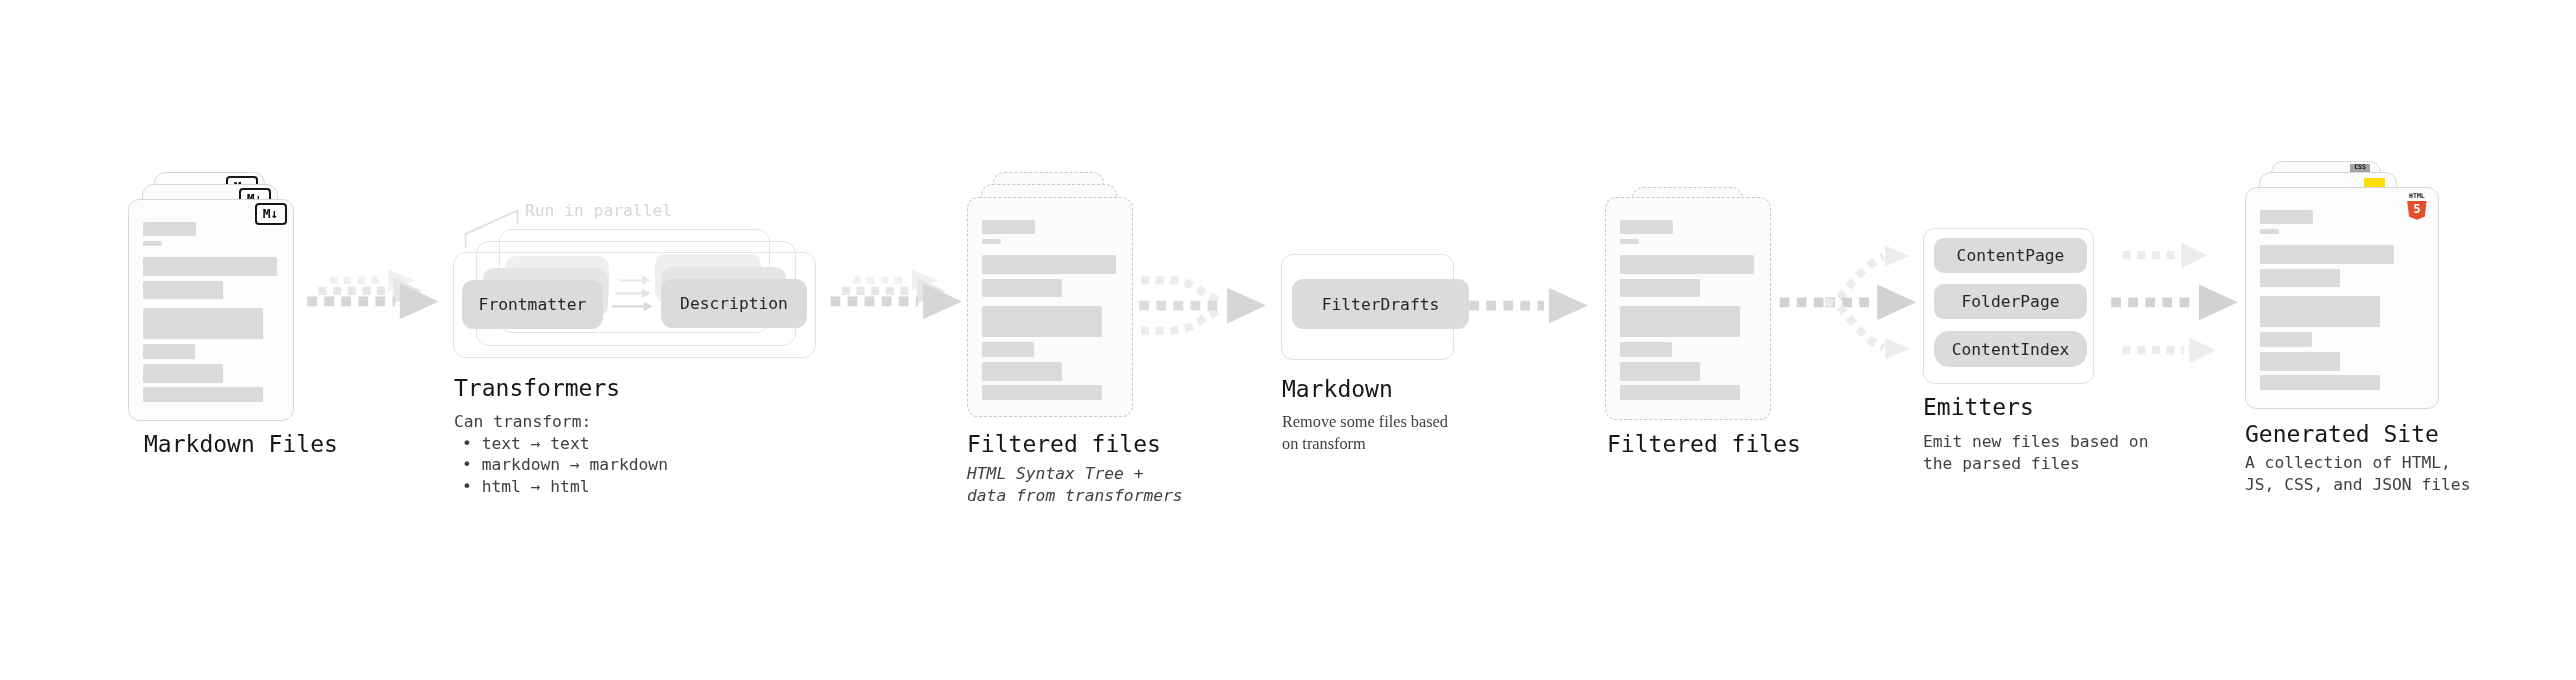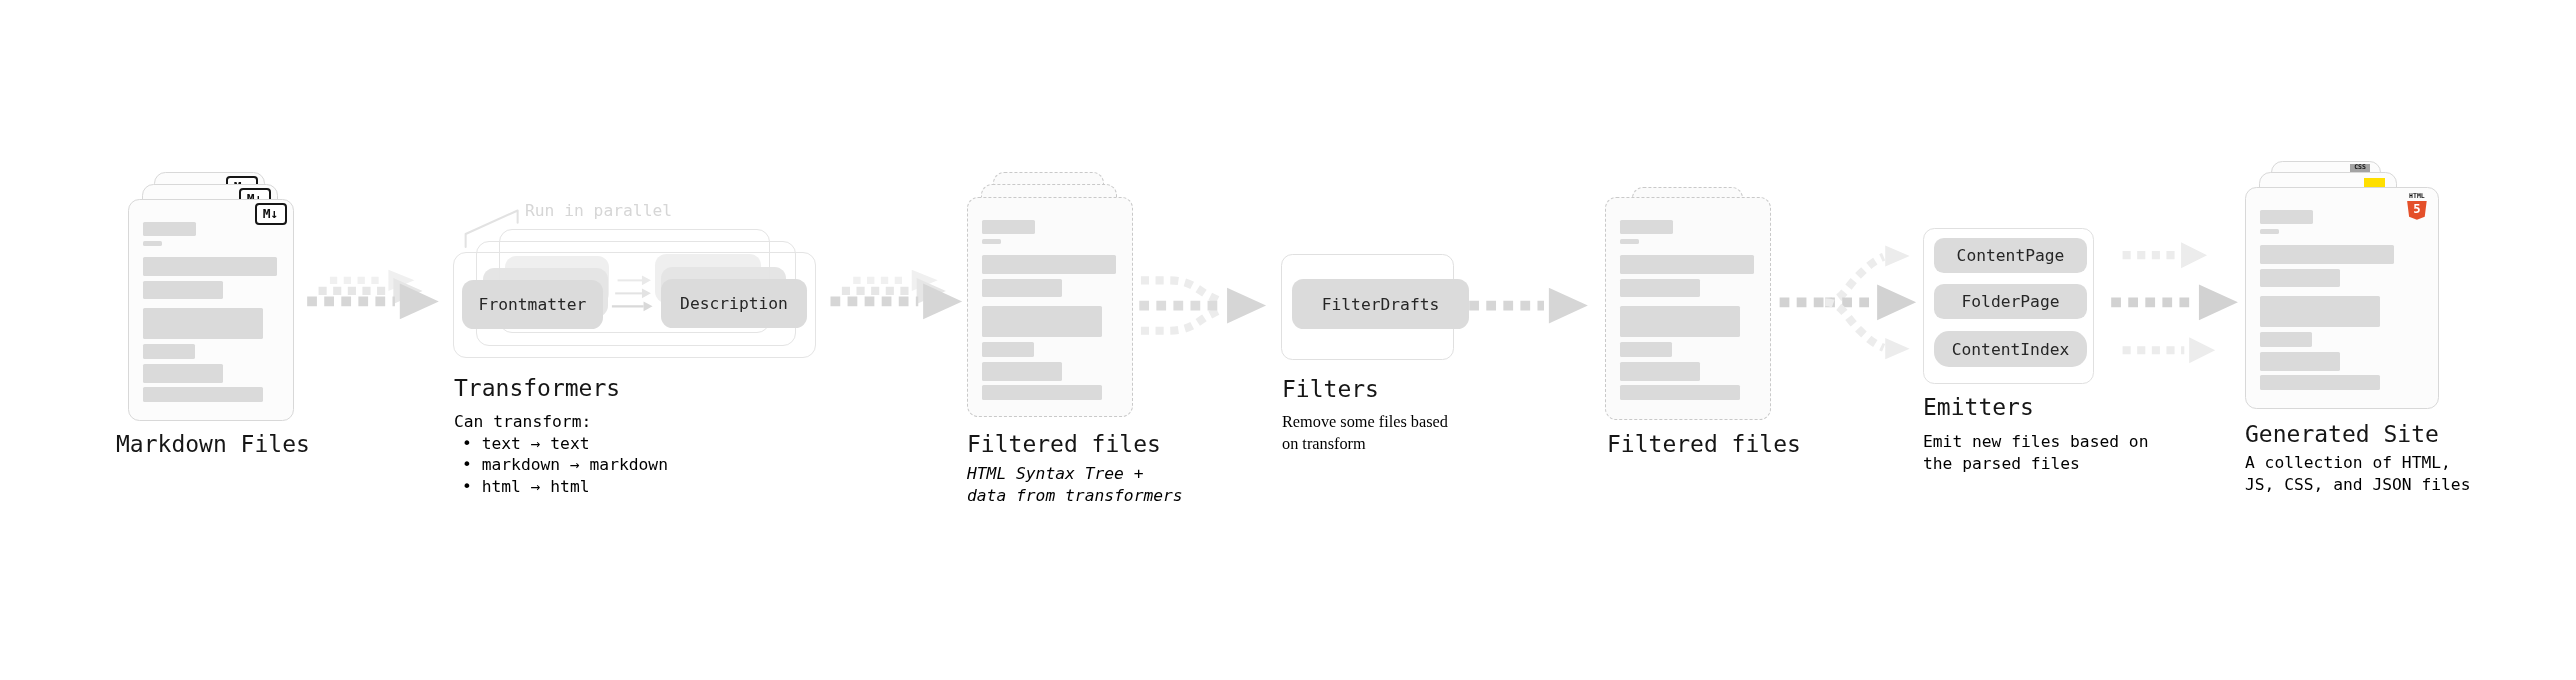--- a/index.html
+++ b/index.html
@@ -135,7 +135,7 @@
   <div>
     <div class="panel" style="left:1281px; top:254px; width:173px; height:106px;"></div>
     <div class="pill" style="left:1292px; top:279px; width:177px; height:50px;">FilterDrafts</div>
-    <div class="caption" style="left:1282px; top:377px;">Filters</div>
+    <div class="caption" style="left:1282px; top:377px;">Markdown</div>
     <div class="desc" style="left:1282px; top:411px;font-family:Liberation Serif, serif;">
       <div>Remove some files based</div>
       <div>on transform</div>

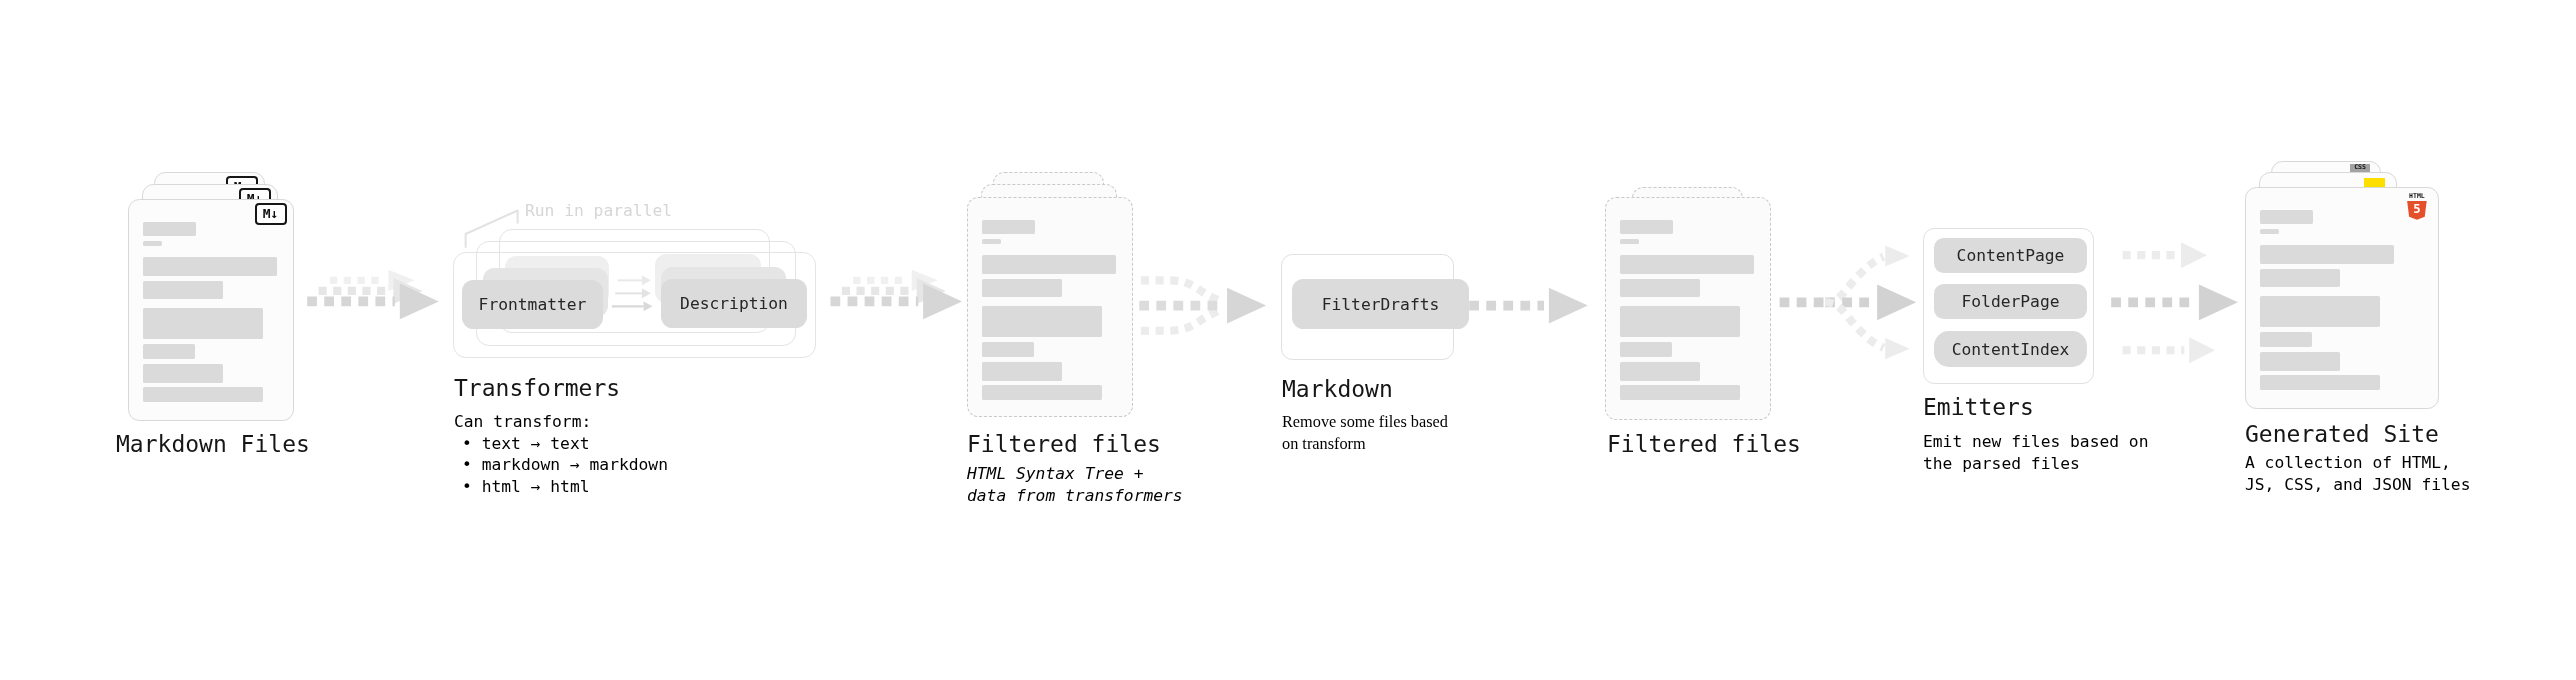--- a/index.html
+++ b/index.html
@@ -51,7 +51,7 @@
 
   
   .caption { position:absolute; font-size:23px; line-height:24.4px; color:#161616; white-space:nowrap; }
-  .desc { position:absolute; font-size:16.3px; line-height:21.5px; color:#000000; white-space:nowrap; }
+  .desc { position:absolute; font-size:16.3px; line-height:21.5px; color:#404040; white-space:nowrap; }
   .desc .bullet { padding-left:8.1px; }
   .note { position:absolute; font-size:16.3px; color:#d6d6d6; white-space:nowrap; }
 

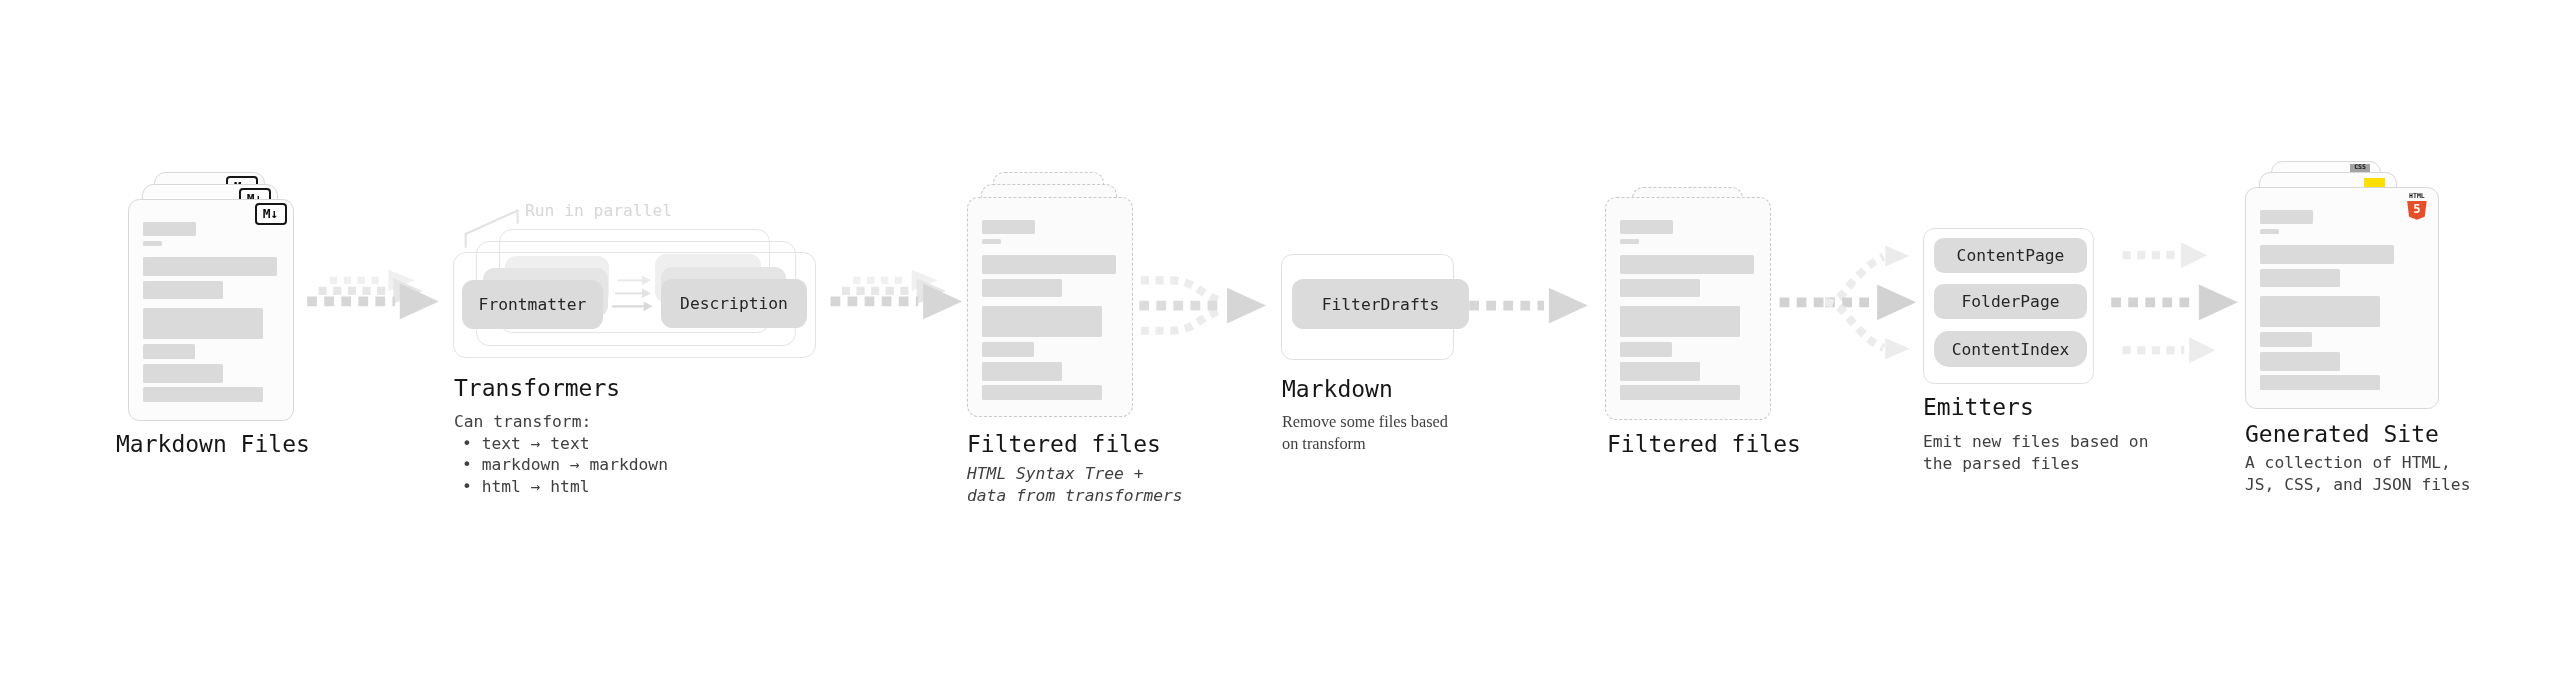--- a/index.html
+++ b/index.html
@@ -82,7 +82,7 @@
         <div class="bar b8"></div>
       </div>
     </div>
-    <div class="caption" style="left:116px; top:432px;">Markdown Files</div>
+    <div class="caption" style="left:144px; top:432px;">Markdown Files</div>
   </div>
 
   <div>

